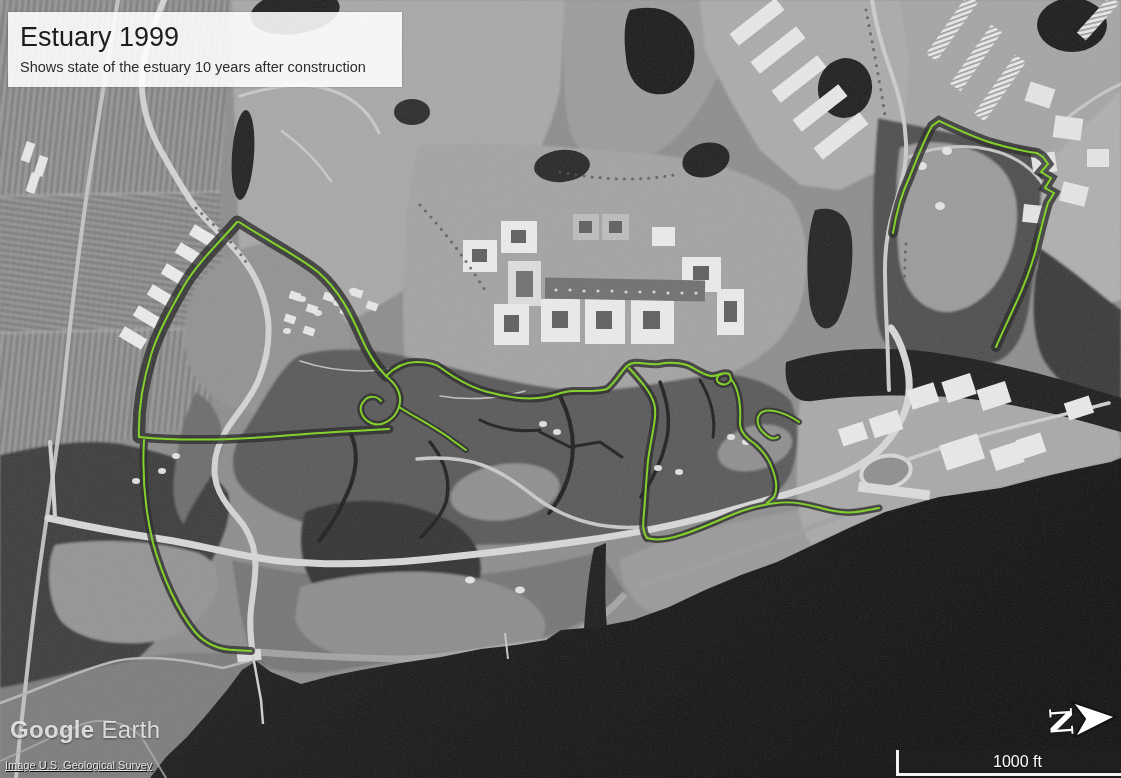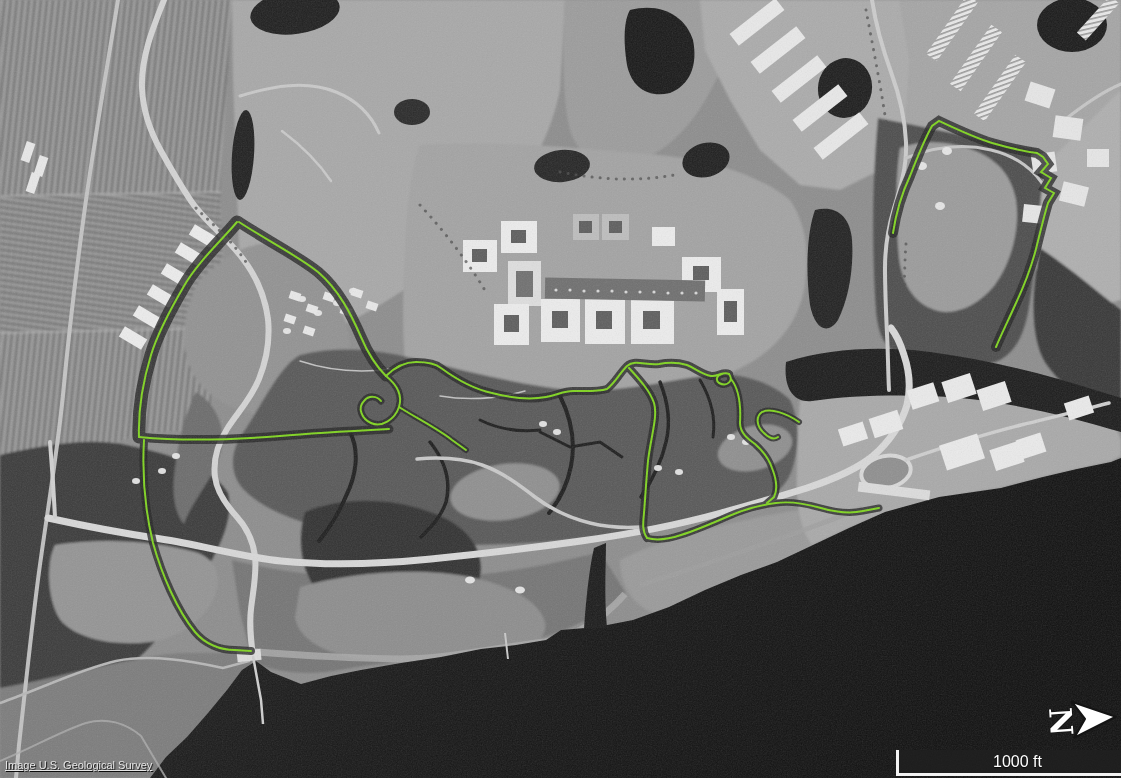--- a/index.html
+++ b/index.html
@@ -350,6 +350,10 @@
     <rect x="0" y="0" width="1121" height="778" fill="#808080" filter="url(#grain)"></rect>
   </svg>
 
+  <div class="title-card">
+    <h1>Estuary 1999</h1>
+    <p>Shows state of the estuary 10 years after construction</p>
+  </div>
 
   <div class="attribution">Image U.S. Geological Survey</div>
 

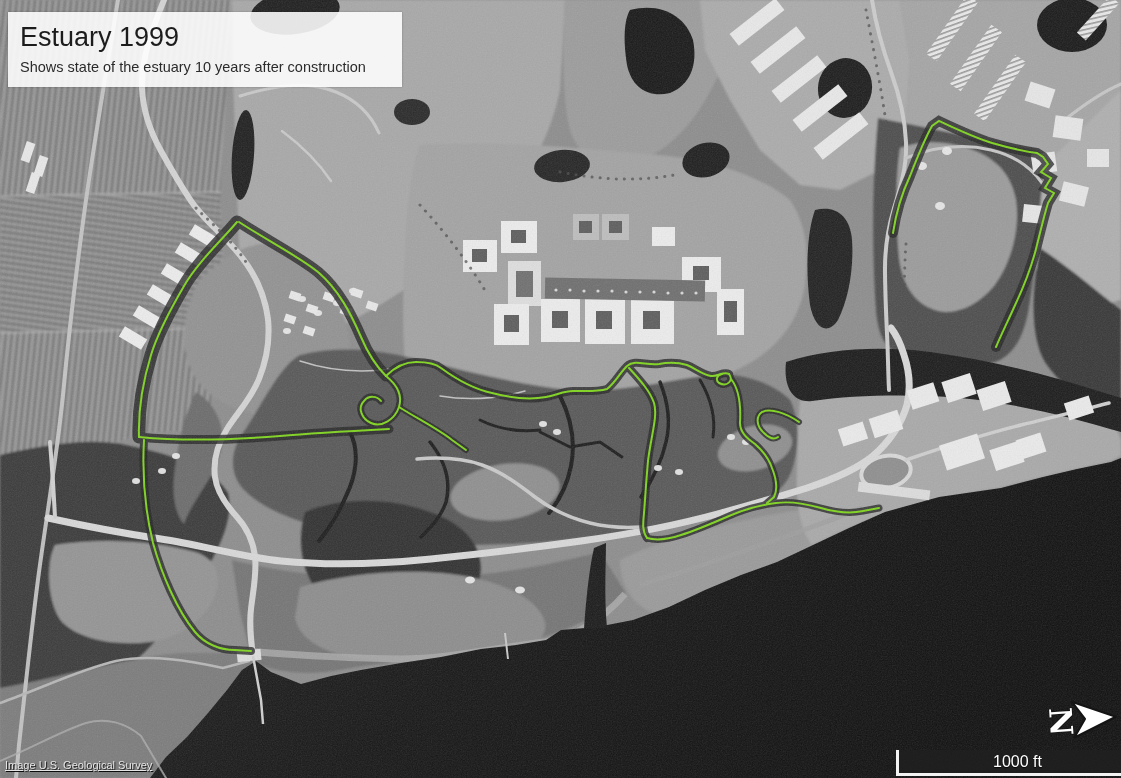--- a/index.html
+++ b/index.html
@@ -355,6 +355,9 @@
     <p>Shows state of the estuary 10 years after construction</p>
   </div>
 
+  <div class="logo">
+    <span class="g1">Google</span><span class="g2">Earth</span>
+  </div>
   <div class="attribution">Image U.S. Geological Survey</div>
 
   <svg class="compass" viewBox="0 0 74 48">

